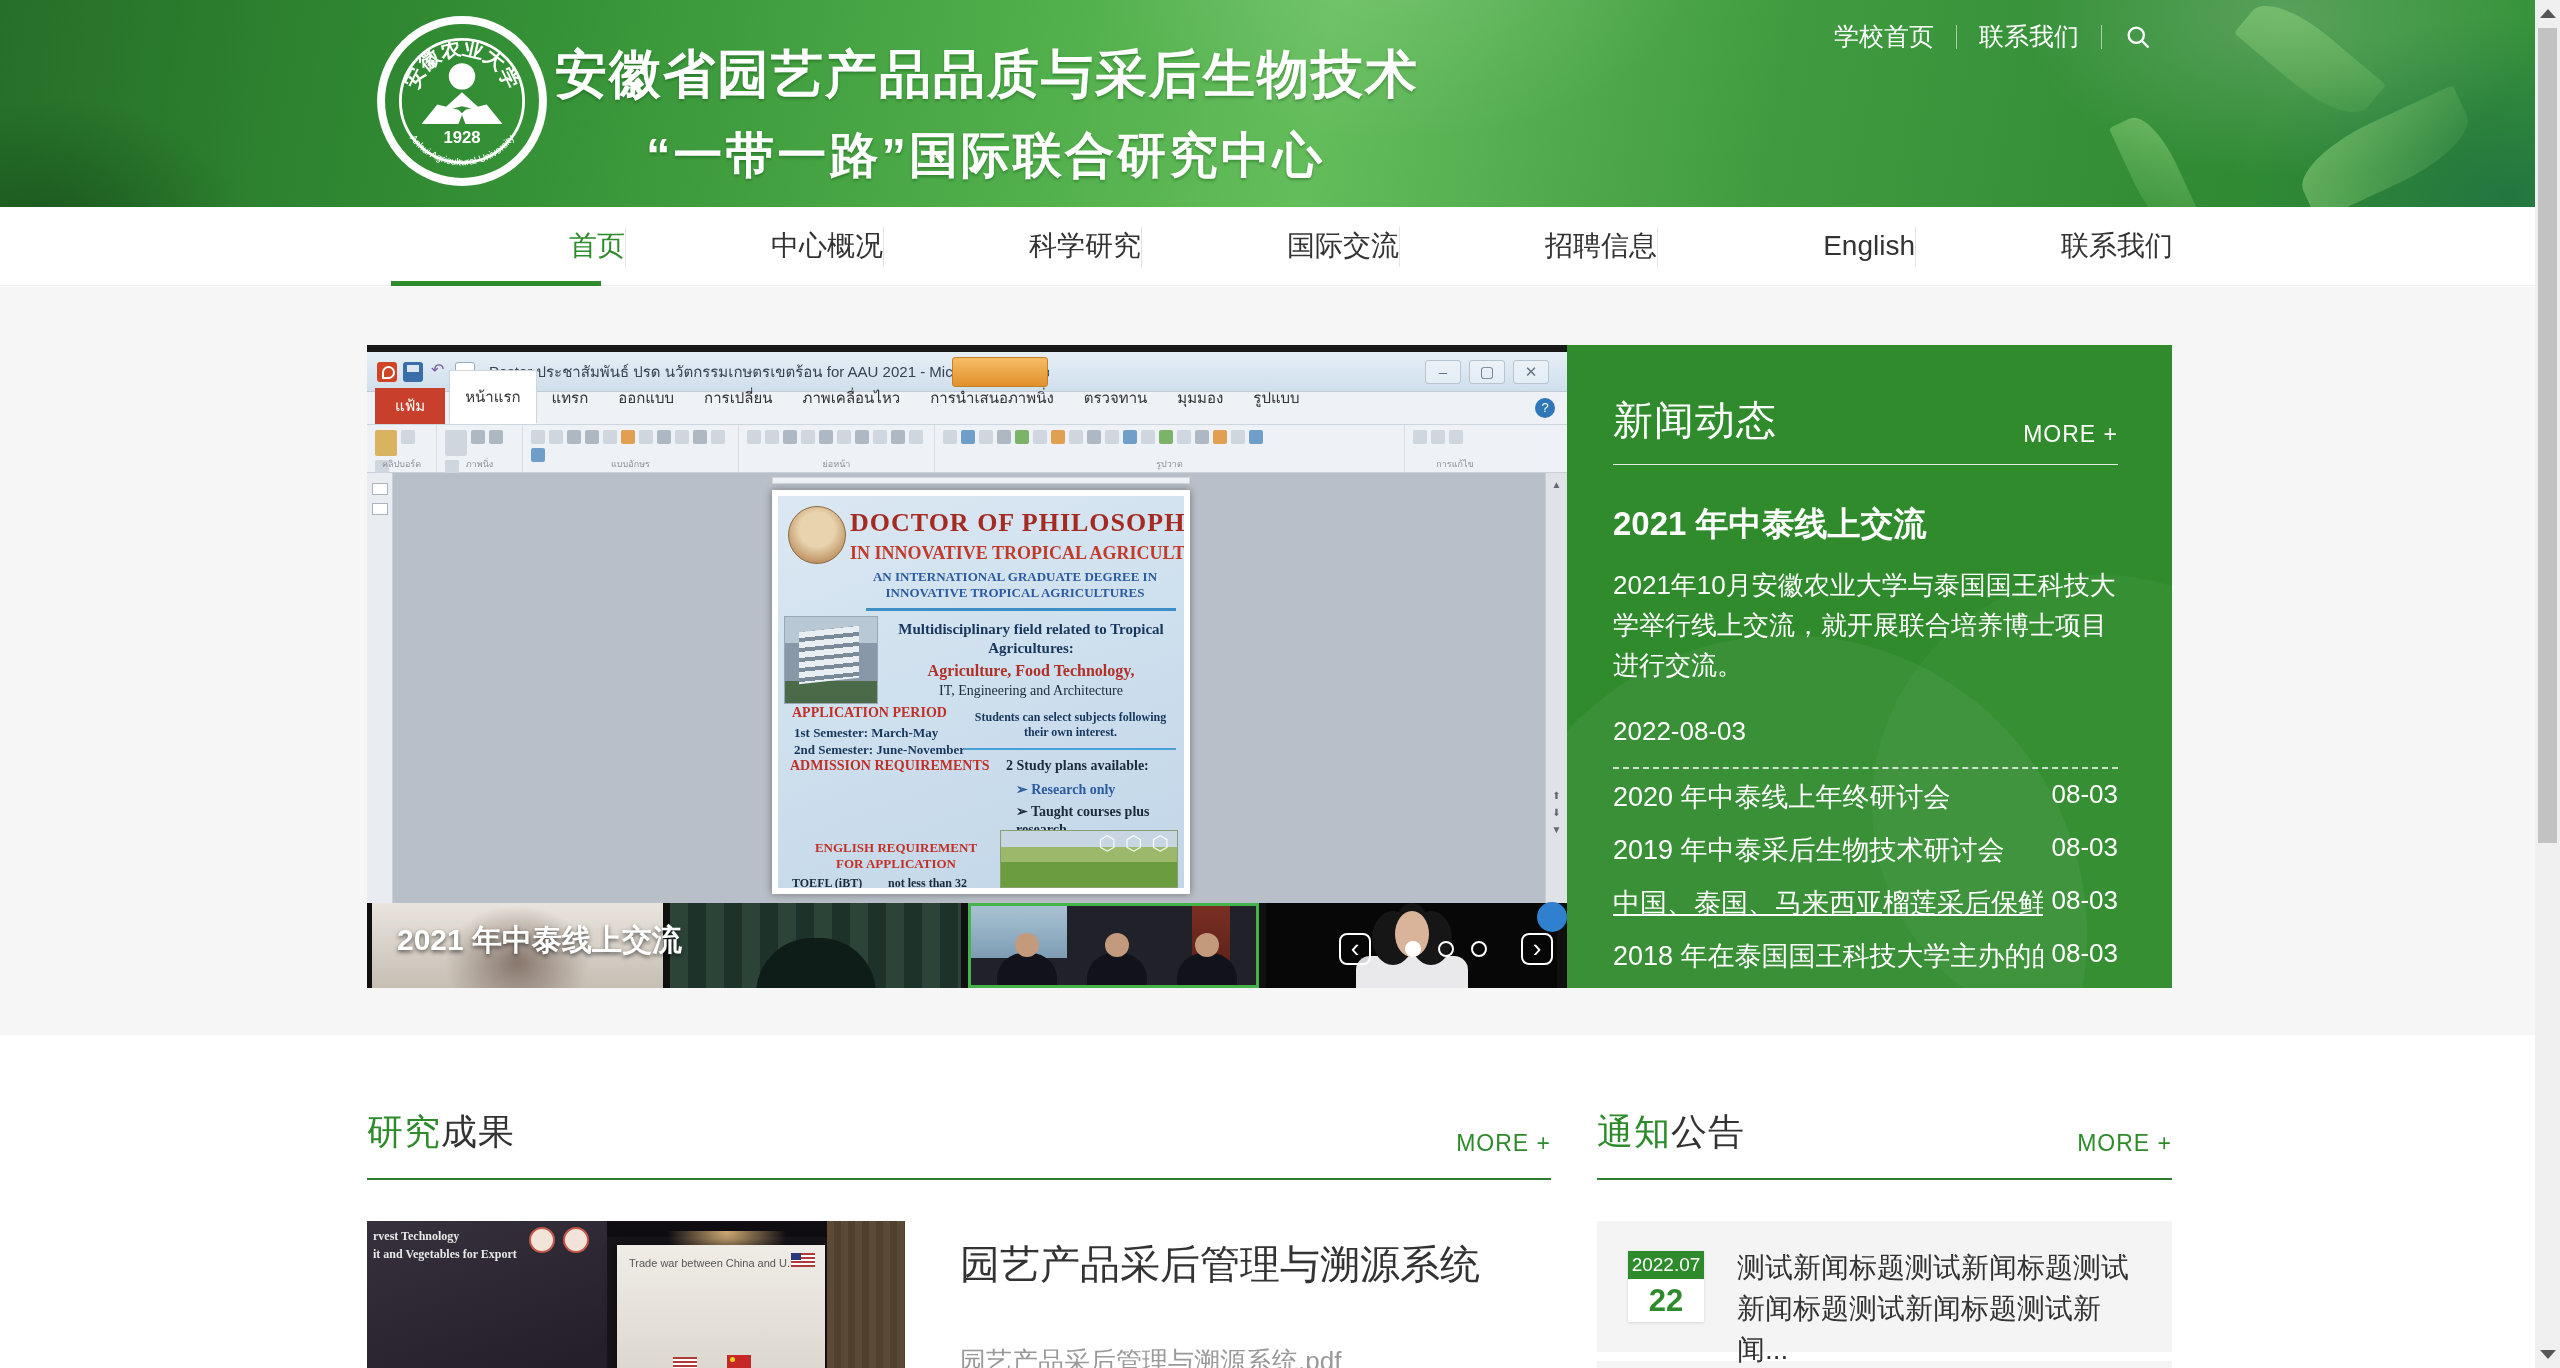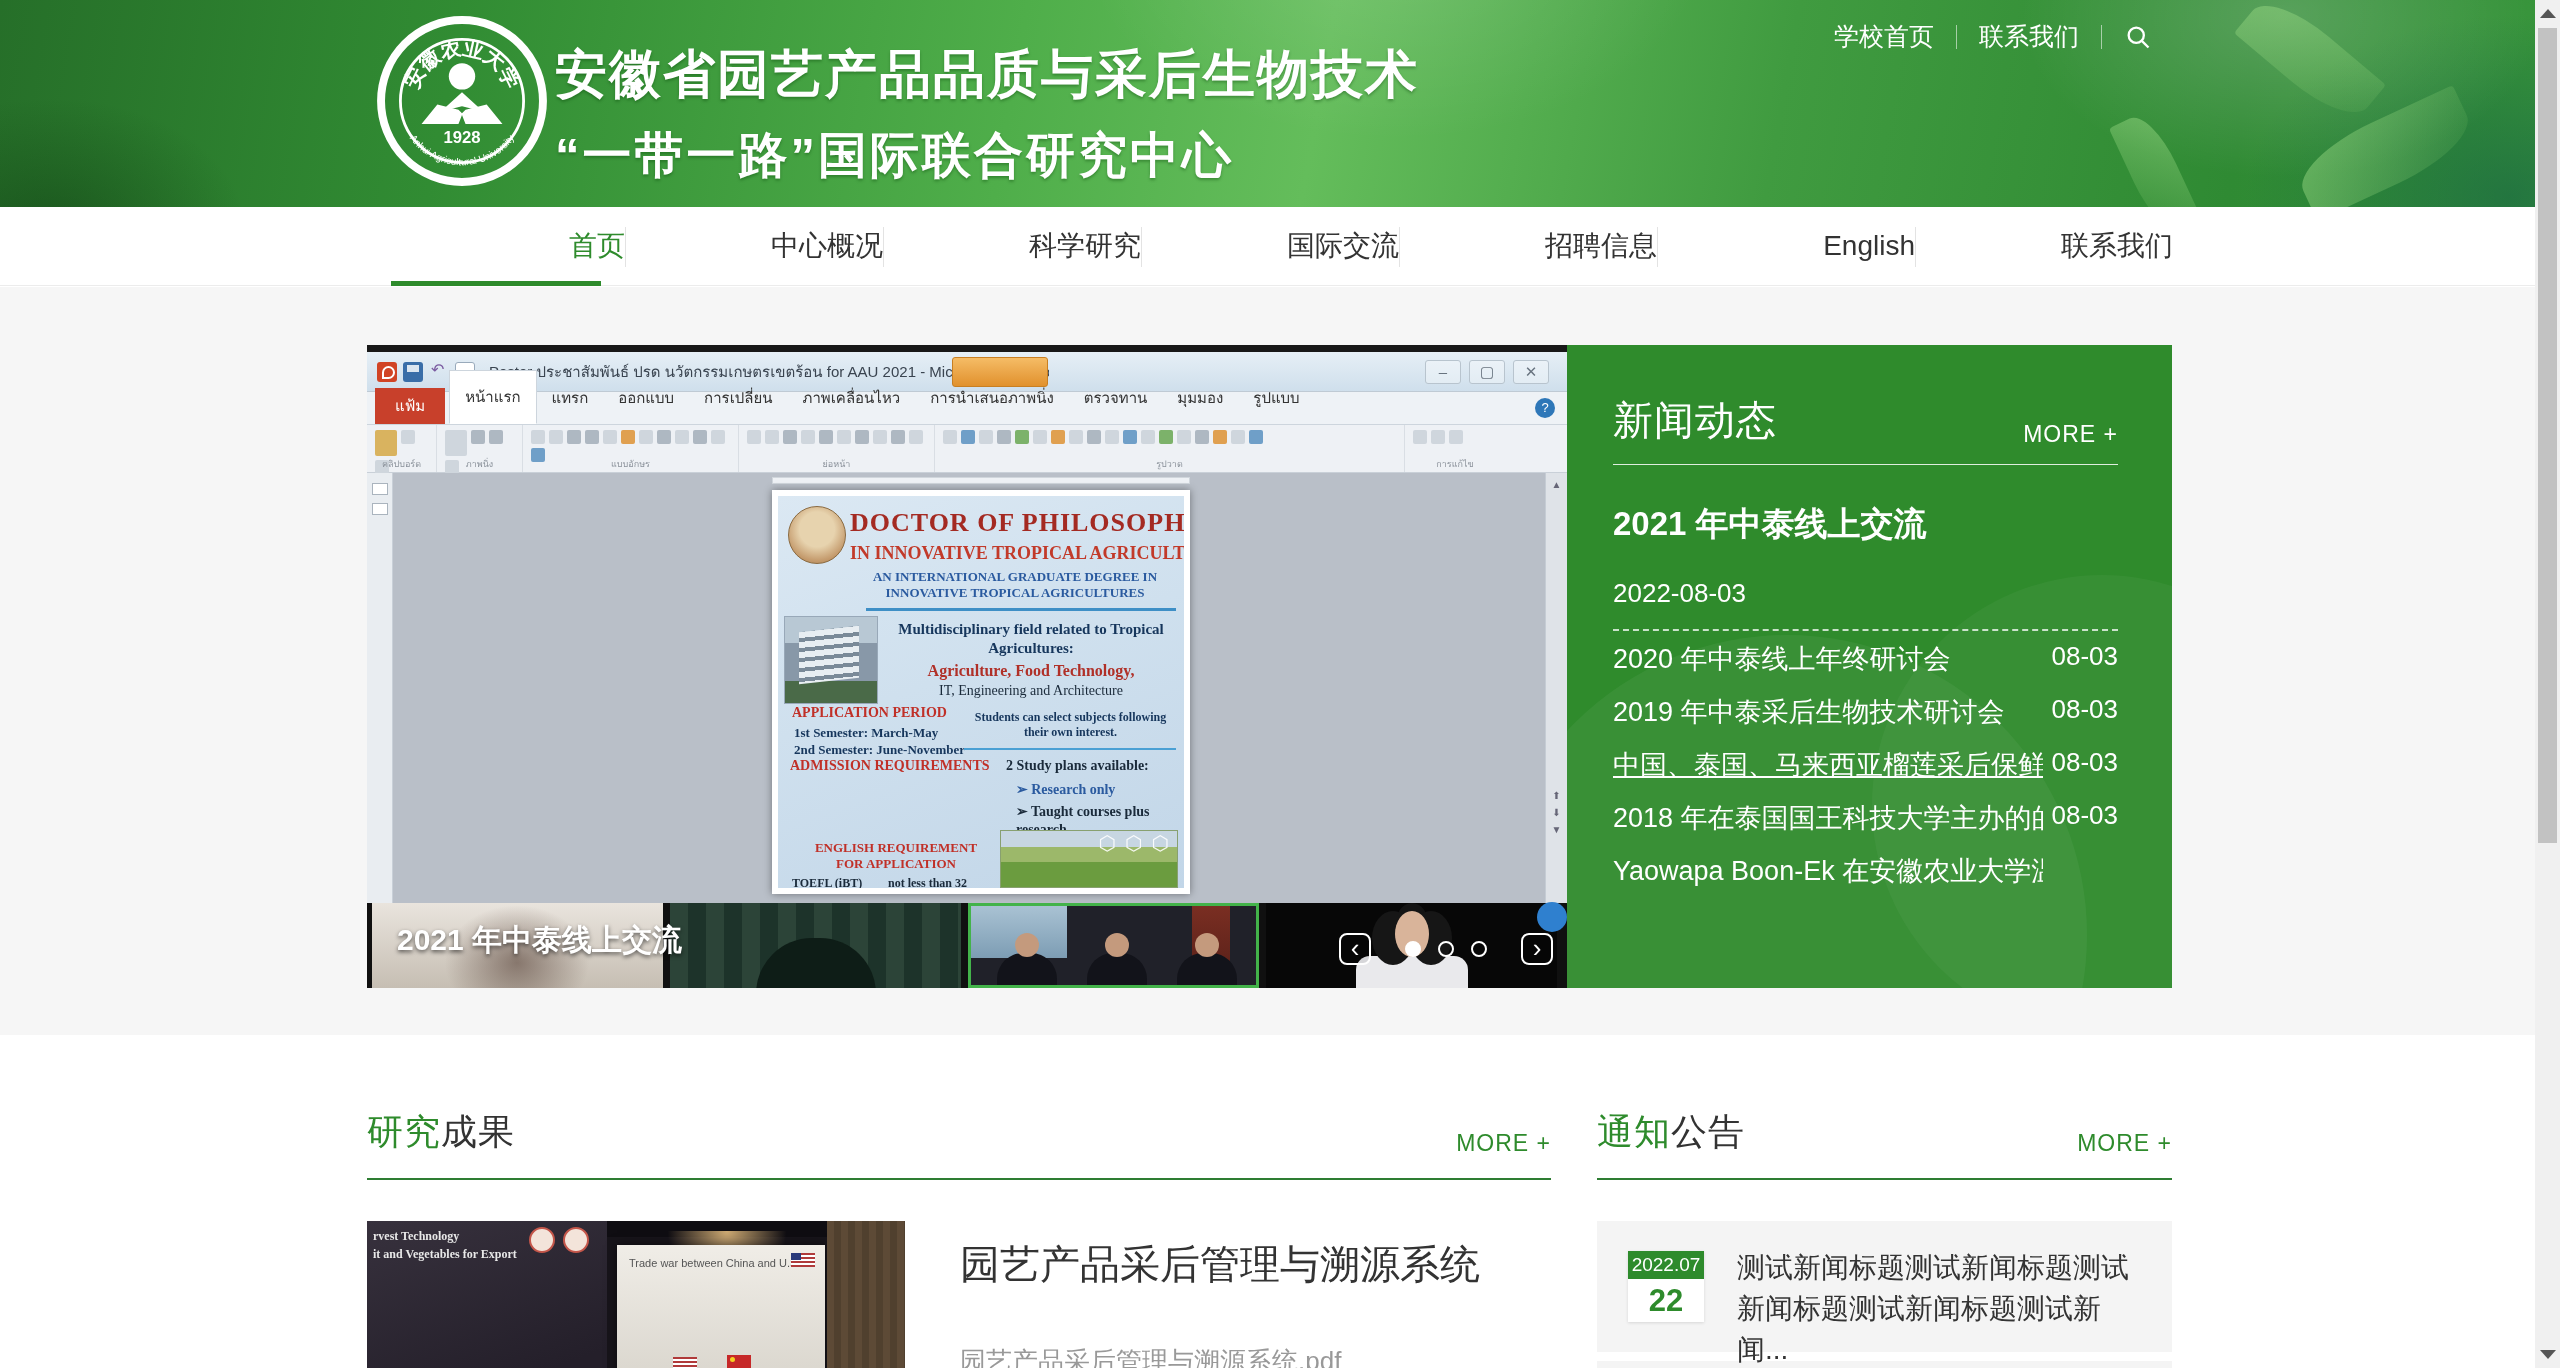--- a/index.html
+++ b/index.html
@@ -31,7 +31,7 @@
   .leaf3 { width:120px; height:46px; right:320px; top:150px; transform:rotate(65deg); }
 
   .logo { position:absolute; left:374px; top:13px; width:176px; height:176px; }
-  .header-title { position:absolute; left:555px; top:40px; width:770px; text-align:left; color:#fff;
+  .header-title { position:absolute; left:555px; top:40px; width:770px; text-align:right; color:#fff;
                   text-shadow:0 2px 3px rgba(0,60,0,.35); }
   .ht1 { font-size:52px; font-weight:bold; letter-spacing:2px; white-space:nowrap; }
   .ht2 { font-size:49px; font-weight:bold; letter-spacing:3px; margin-top:13px; white-space:nowrap; }

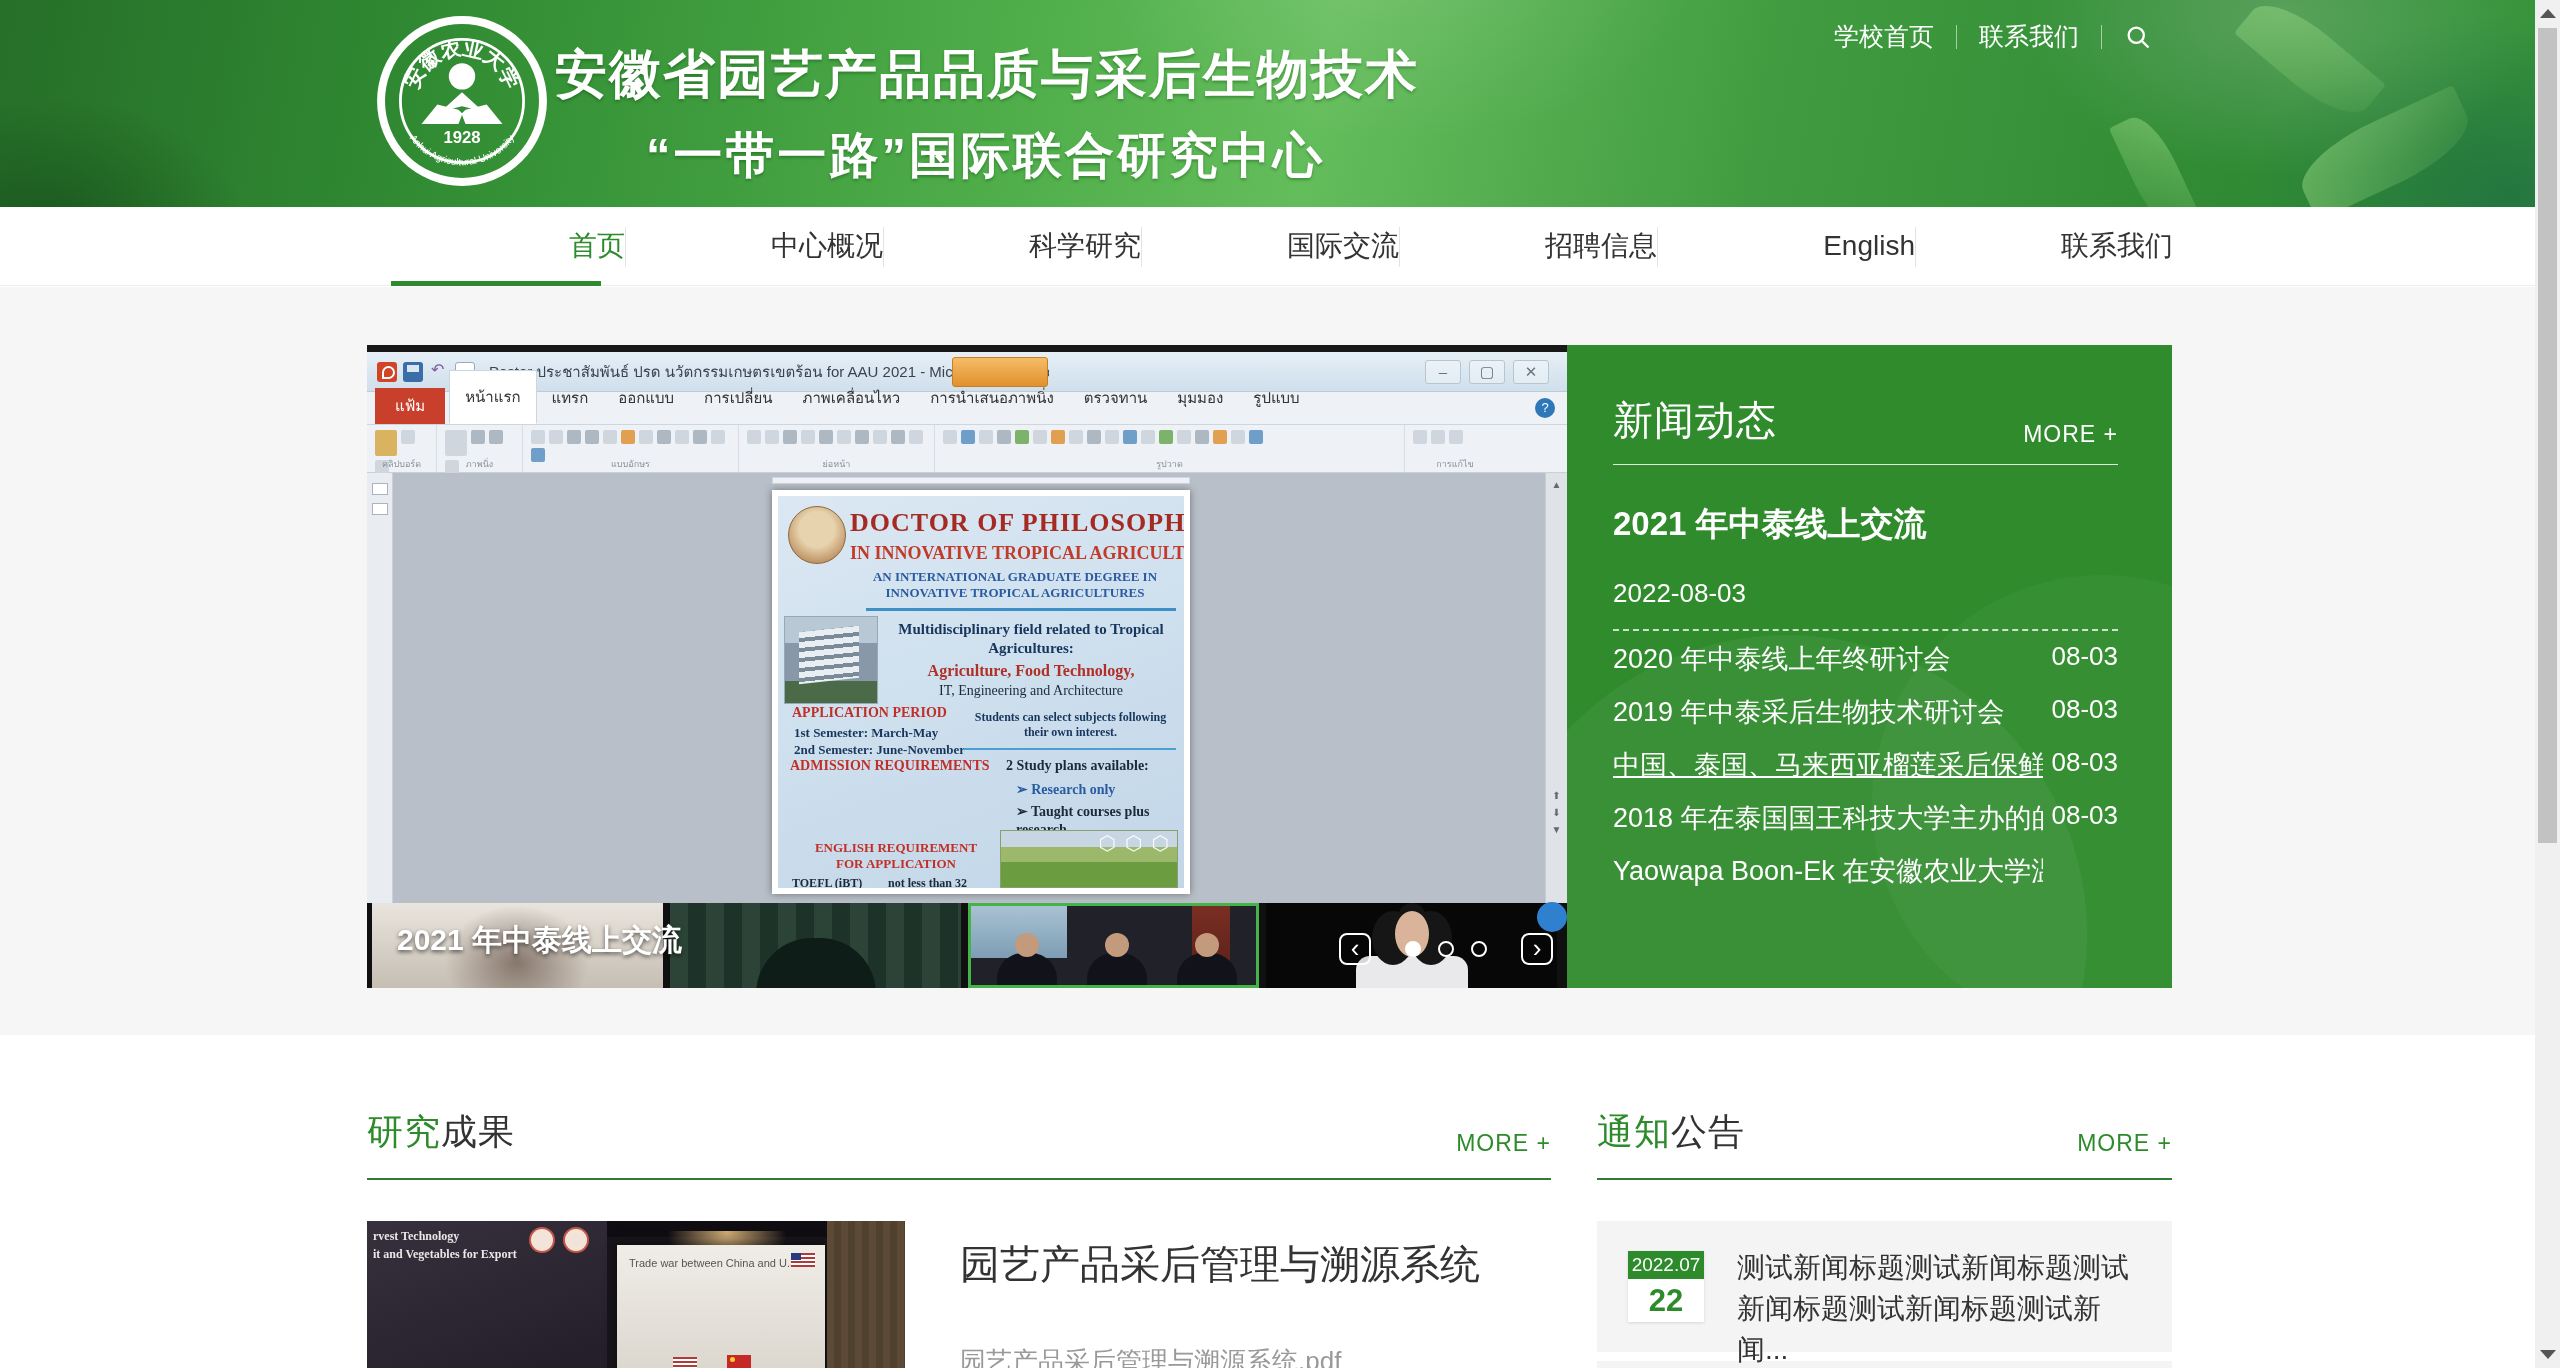--- a/index.html
+++ b/index.html
@@ -465,6 +465,7 @@
       </div>
       <div class="news-hr"></div>
       <div class="feat-title">2021 年中泰线上交流</div>
+      <div class="feat-desc">2021年10月安徽农业大学与泰国国王科技大学举行线上交流，就开展联合培养博士项目进行交流。</div>
       <div class="feat-date">2022-08-03</div>
       <div class="news-dash"></div>
       <div class="news-list">

